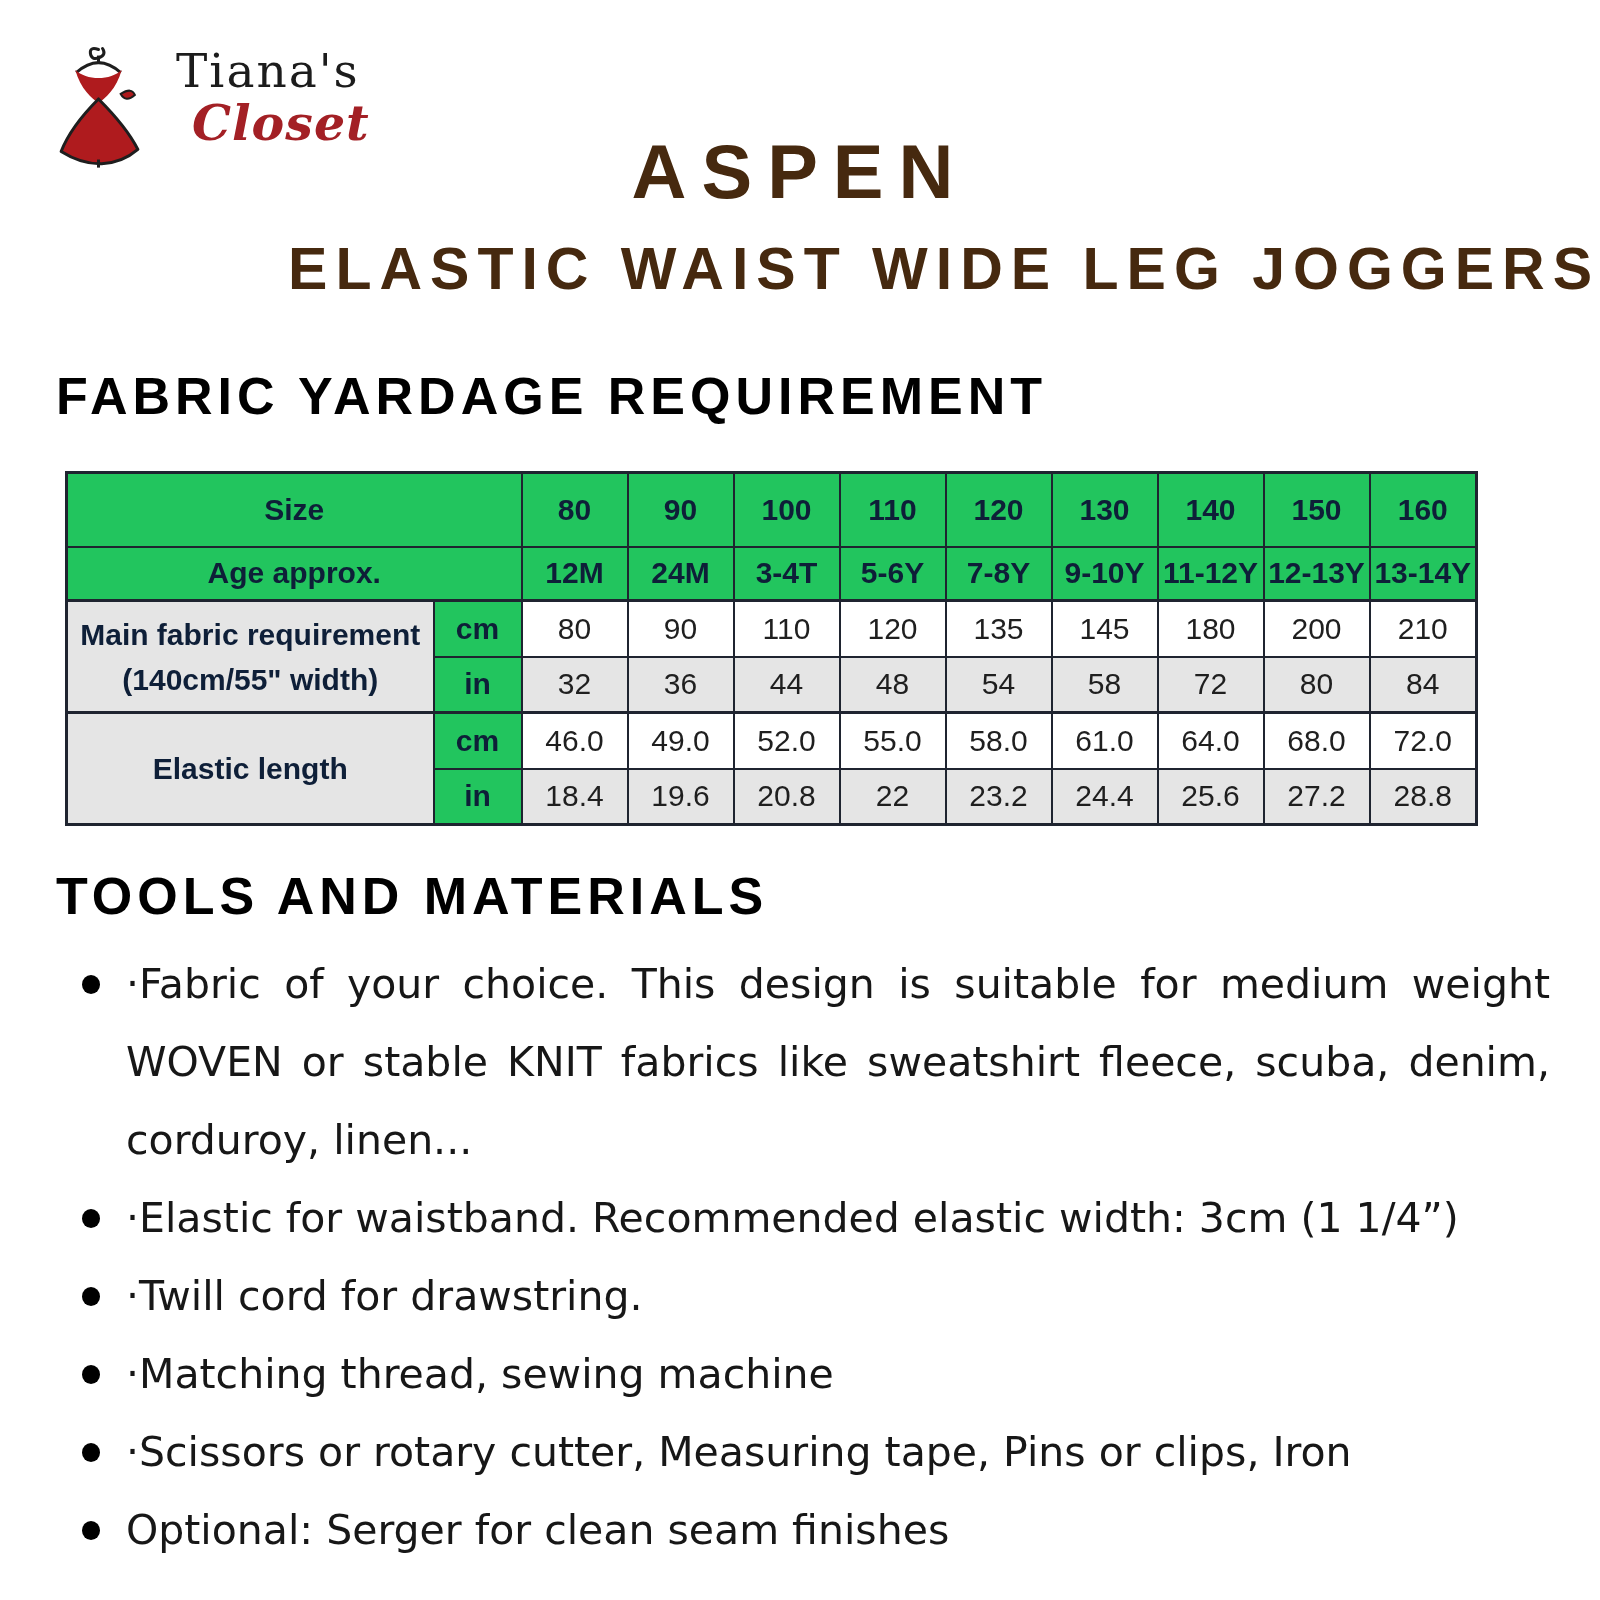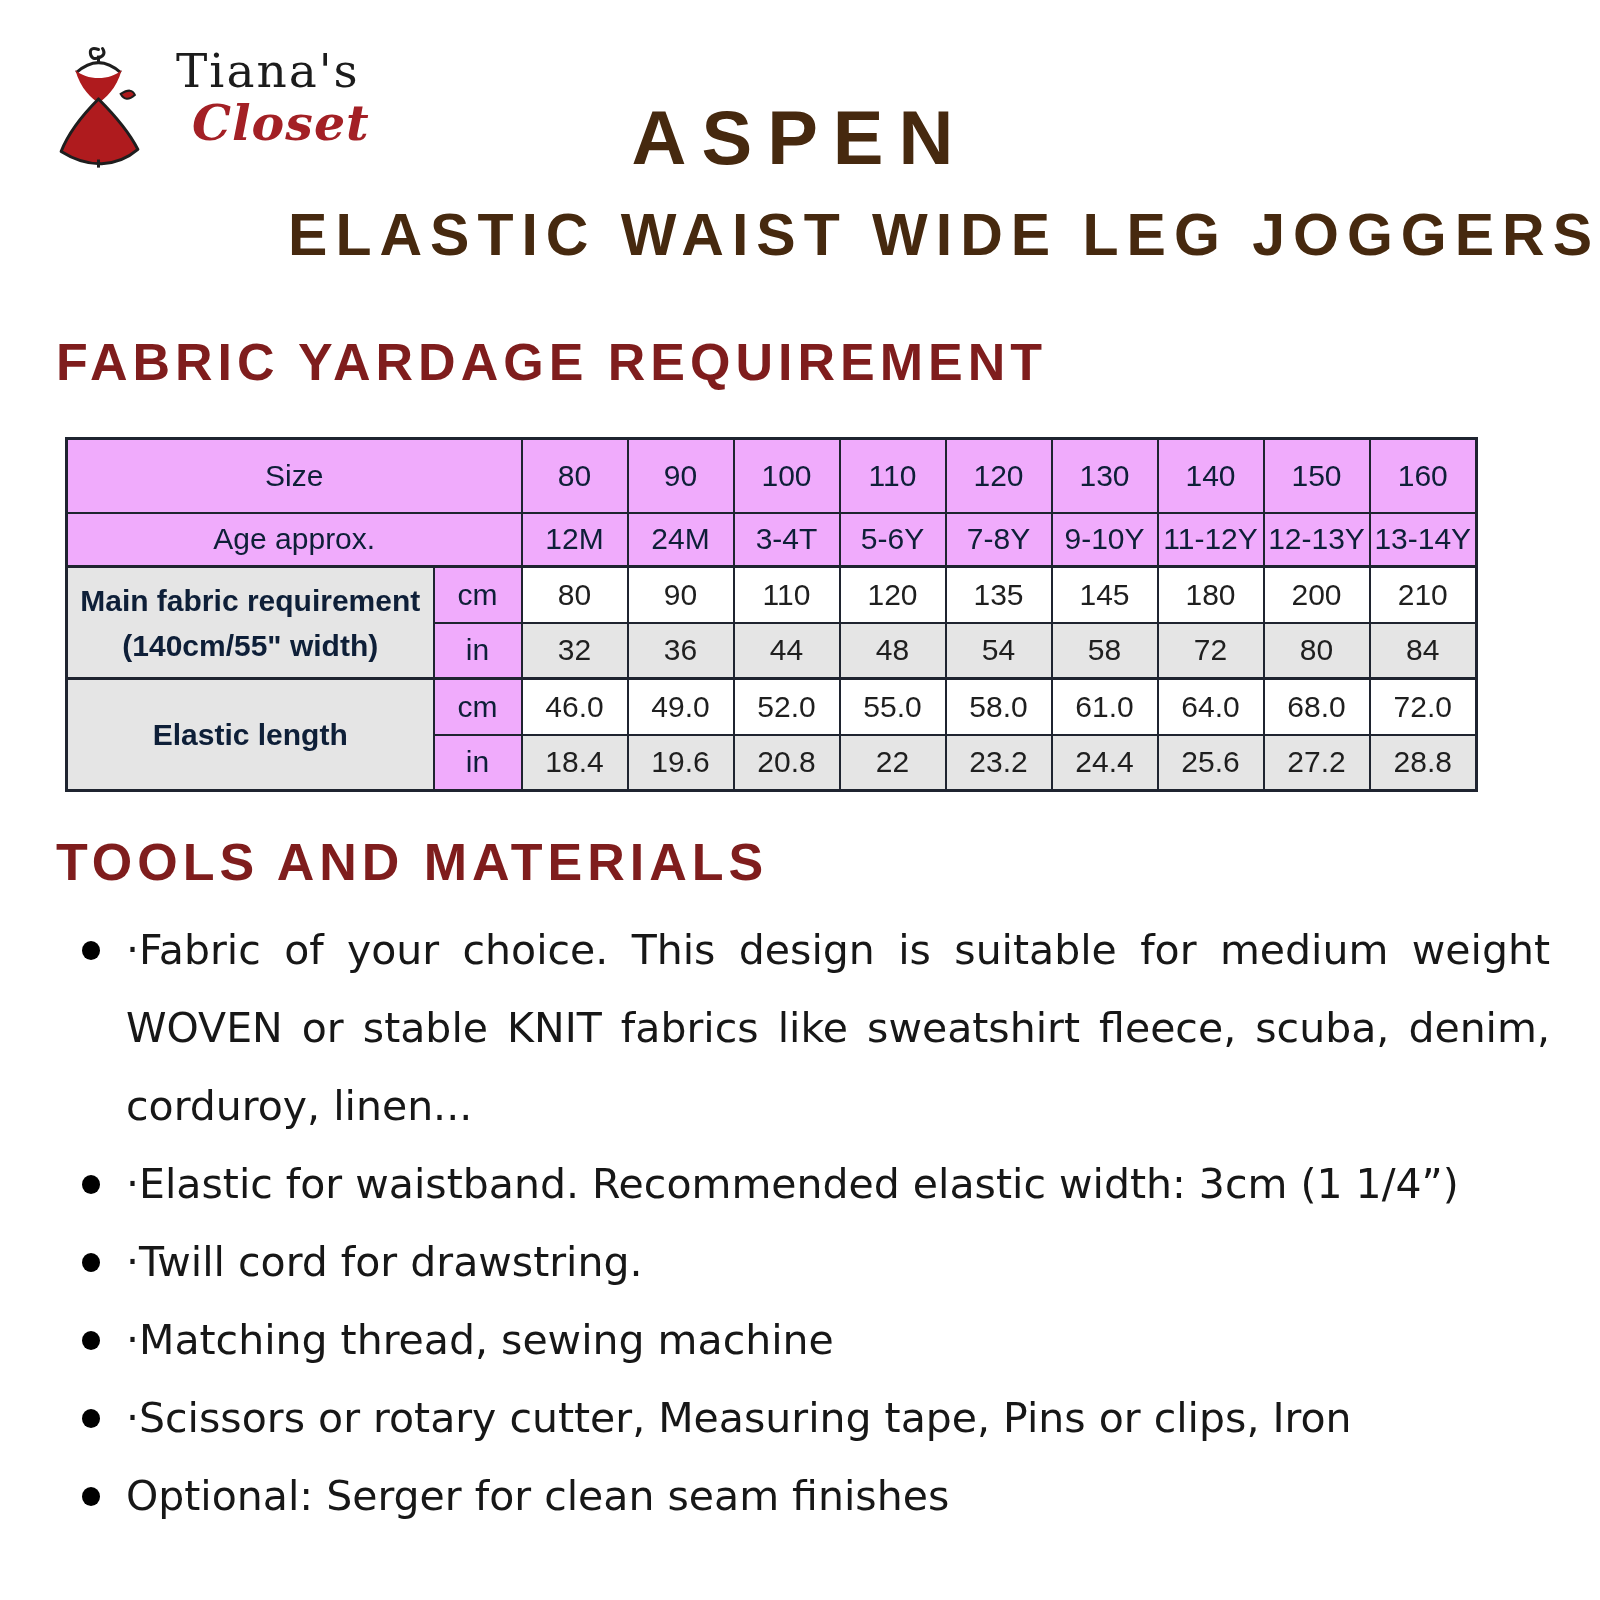--- a/index.html
+++ b/index.html
@@ -22,7 +22,7 @@
   
   .title{
     padding-top:96px;text-align:center;font-size:76px;font-weight:800;
-    letter-spacing:15px;color:#46290F;line-height:1.1;
+    letter-spacing:15px;color:#46290F;line-height:1.1;margin-top:34px;
   }
   .subtitle{
     text-align:right;font-size:59px;font-weight:800;letter-spacing:8px;

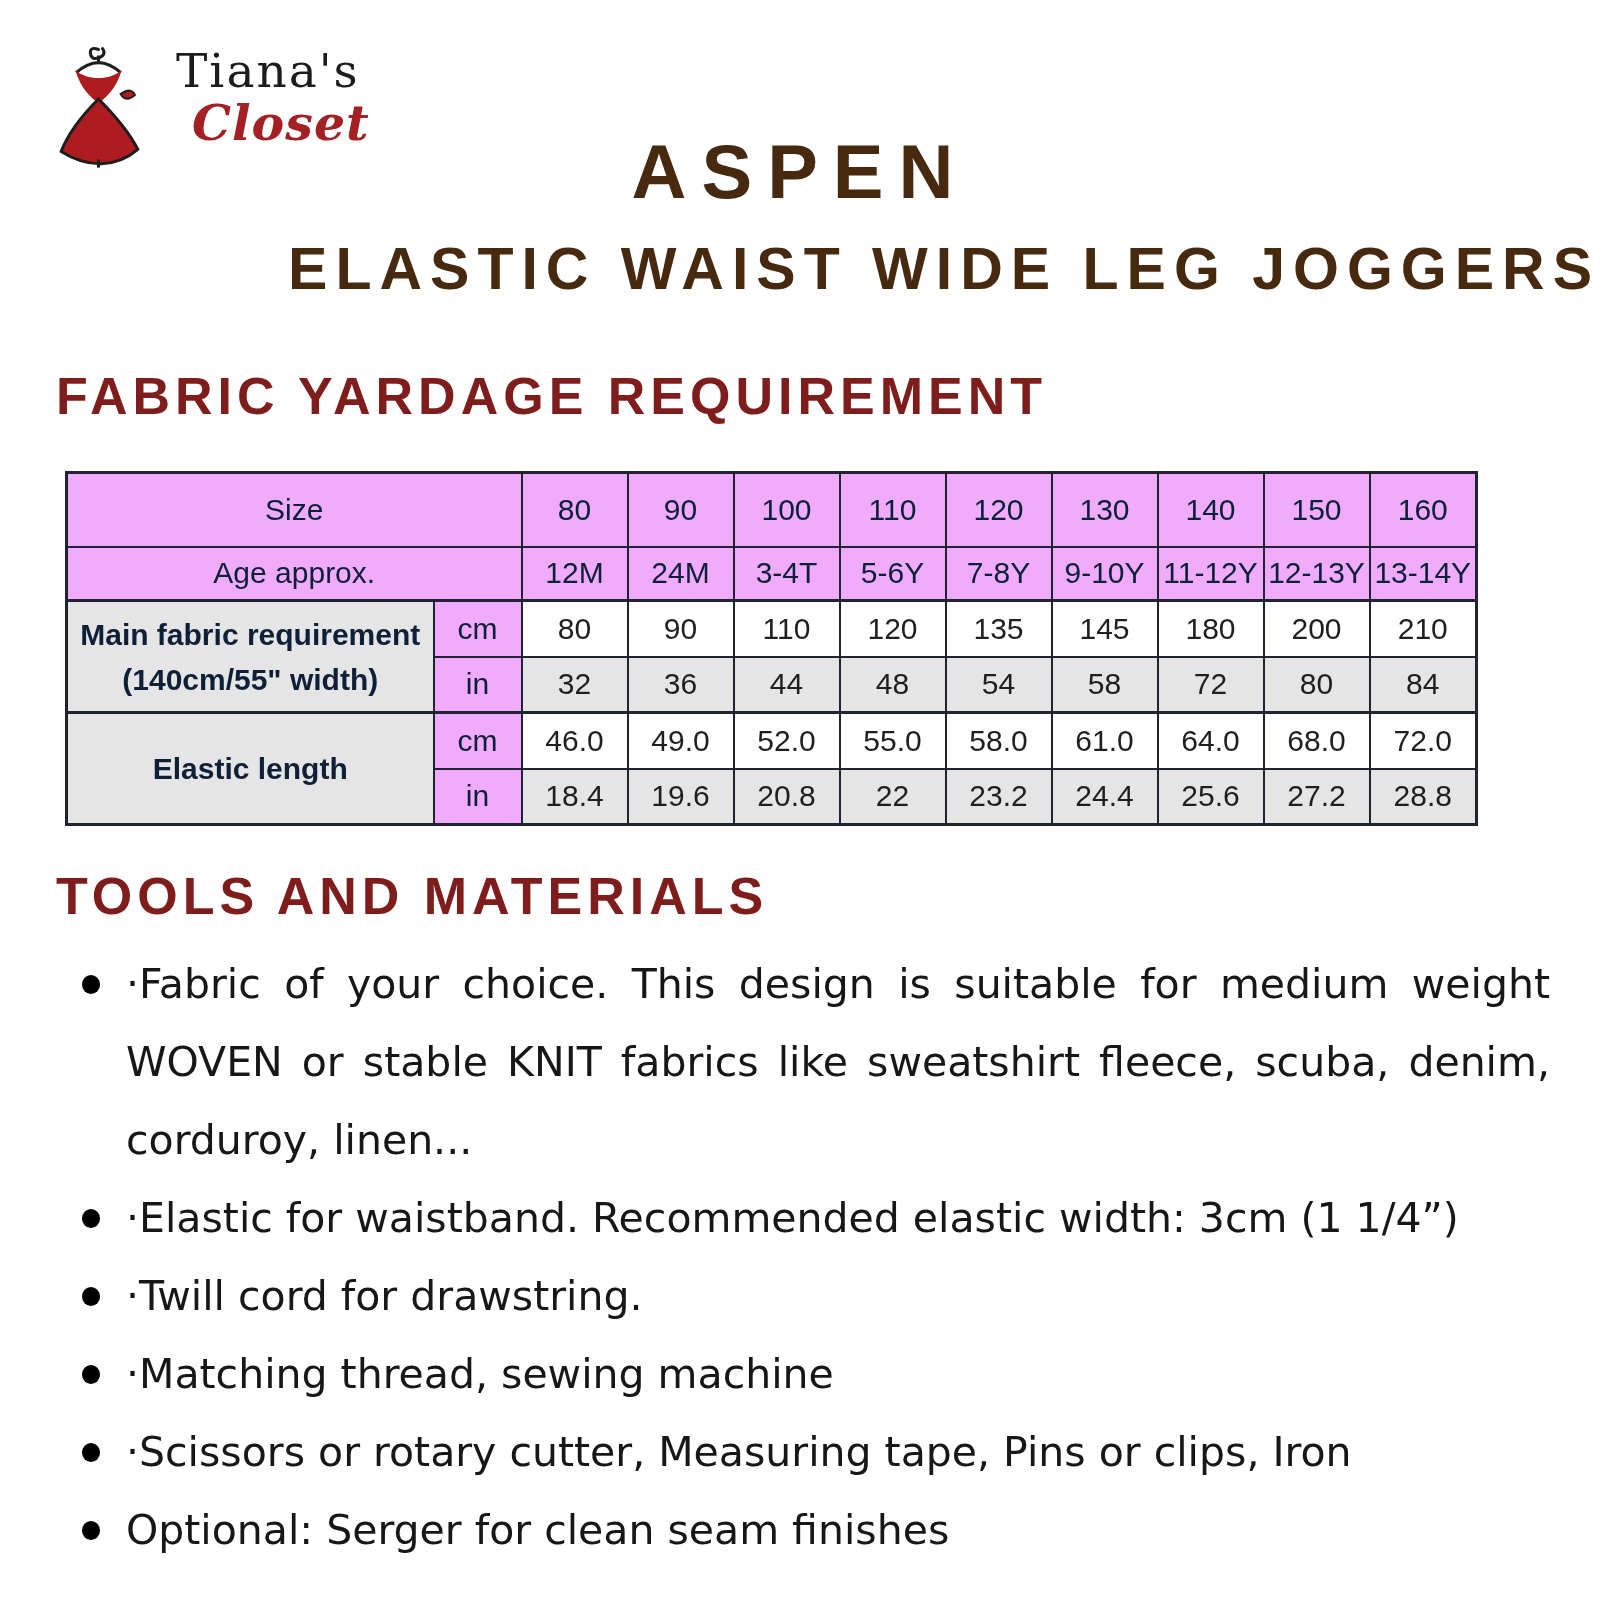--- a/index.html
+++ b/index.html
@@ -29,7 +29,7 @@
     color:#46290F;margin-top:22px;line-height:1.15;
   }
   .section-heading{
-    font-size:52px;font-weight:800;letter-spacing:5px;color:#7f1d1d;line-height:1.15;
+    font-size:52px;font-weight:800;letter-spacing:5px;color:#000000;line-height:1.15;
   }
   .fabric-heading{margin:64px 0 0 56px;}
   .tools-heading{margin:41px 0 0 56px;}

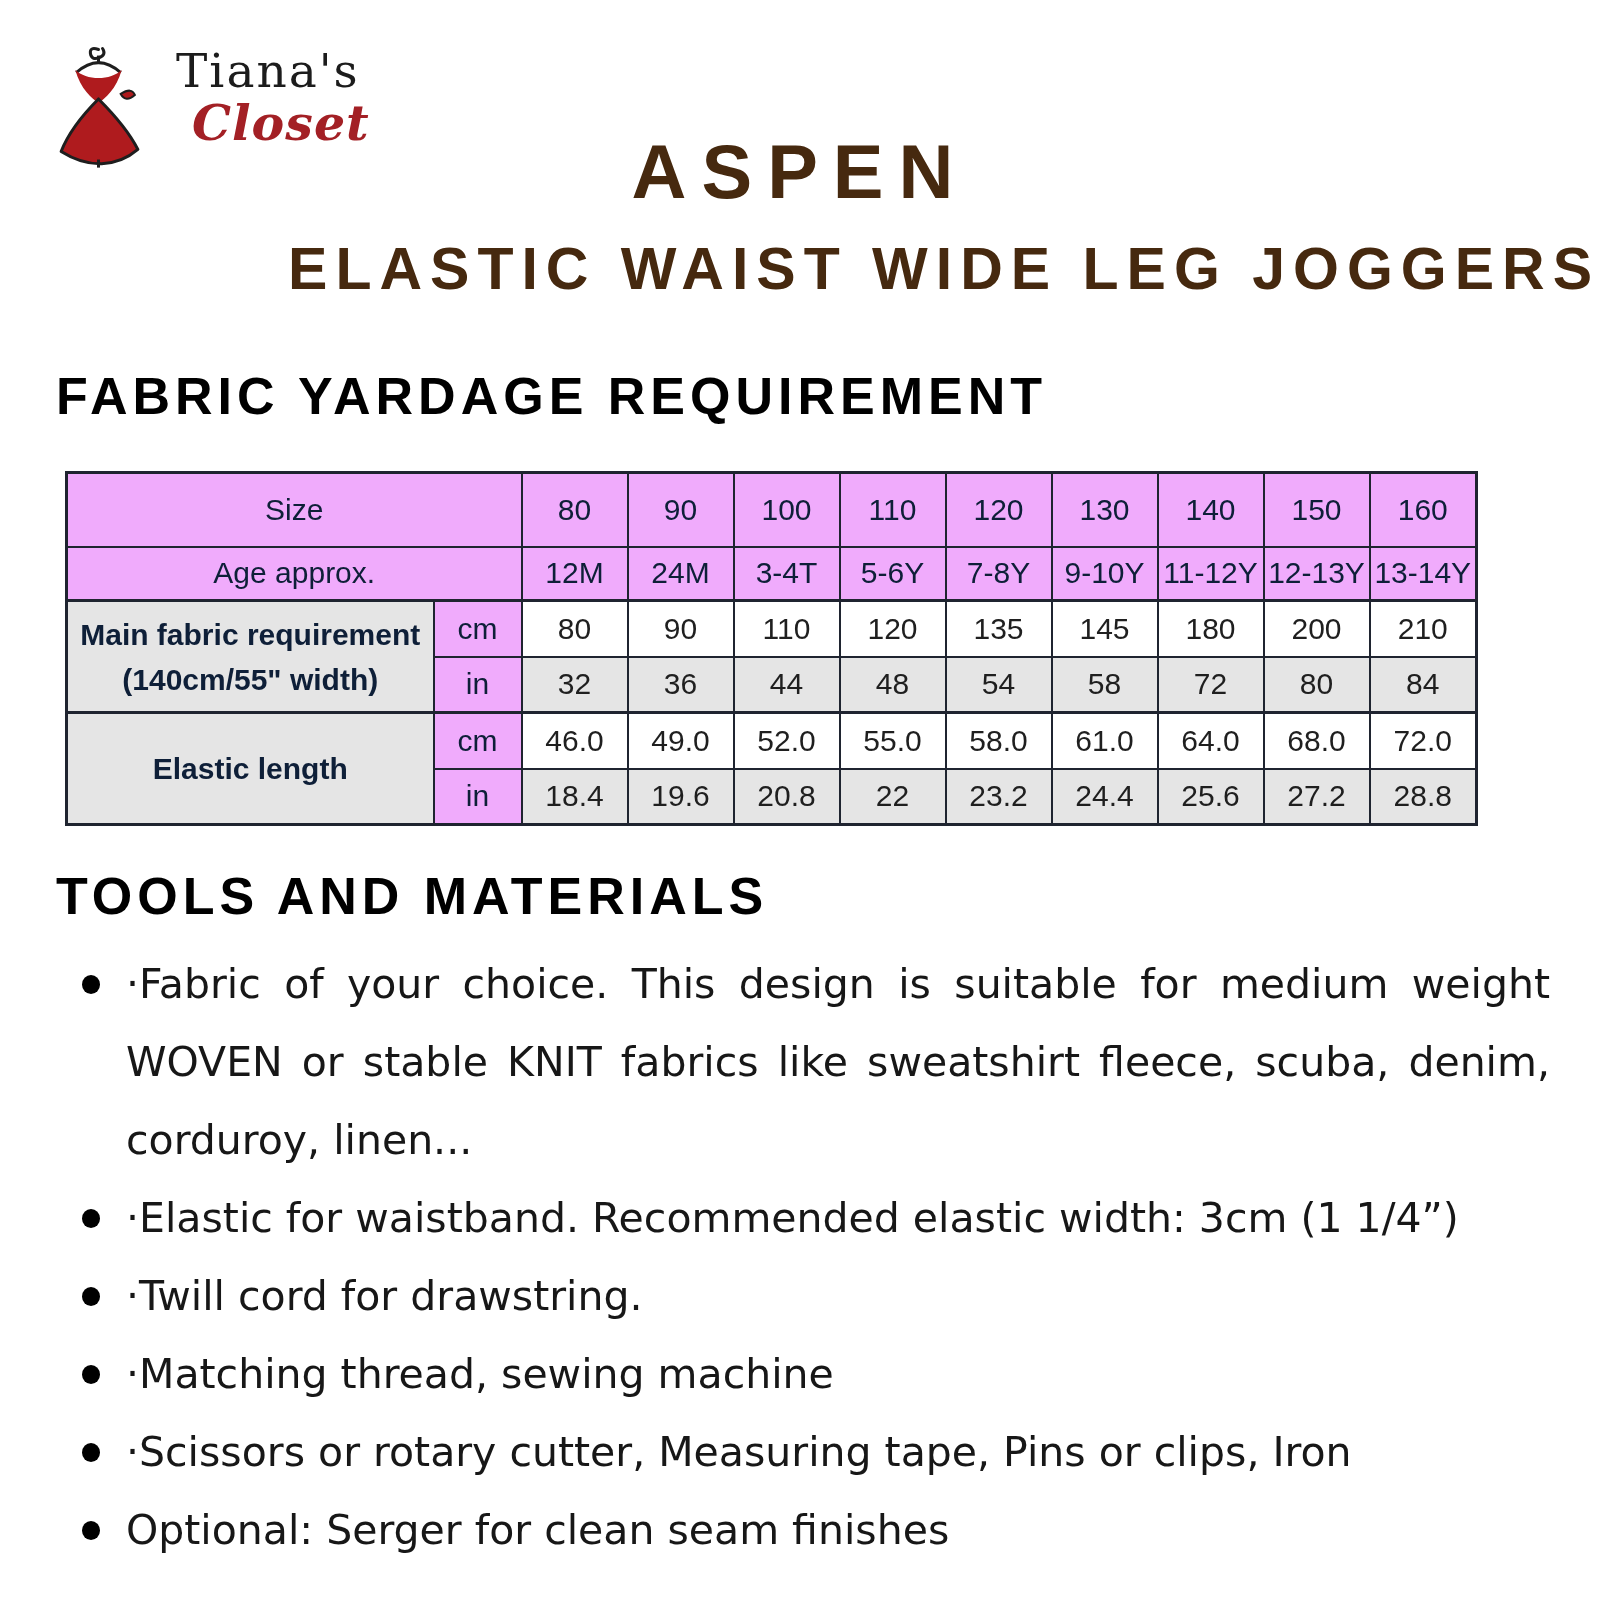--- a/index.html
+++ b/index.html
@@ -46,7 +46,7 @@
   .r-size{height:74px;}
   .r-age{height:54px;margin-top:28px;}
   .r-u{height:56px;}
-  .hdr{background:#f0abfc;color:#0E1F38;font-weight:normal;}
+  .hdr{background:#22c55e;color:#0E1F38;font-weight:bold;}
   .lbl{background:#e5e5e5;color:#0E1F38;font-weight:bold;font-size:29px;line-height:1.5;}
   .val{background:#ffffff;color:#1f1f1f;}
   .val-alt{background:#e5e5e5;color:#1f1f1f;}

